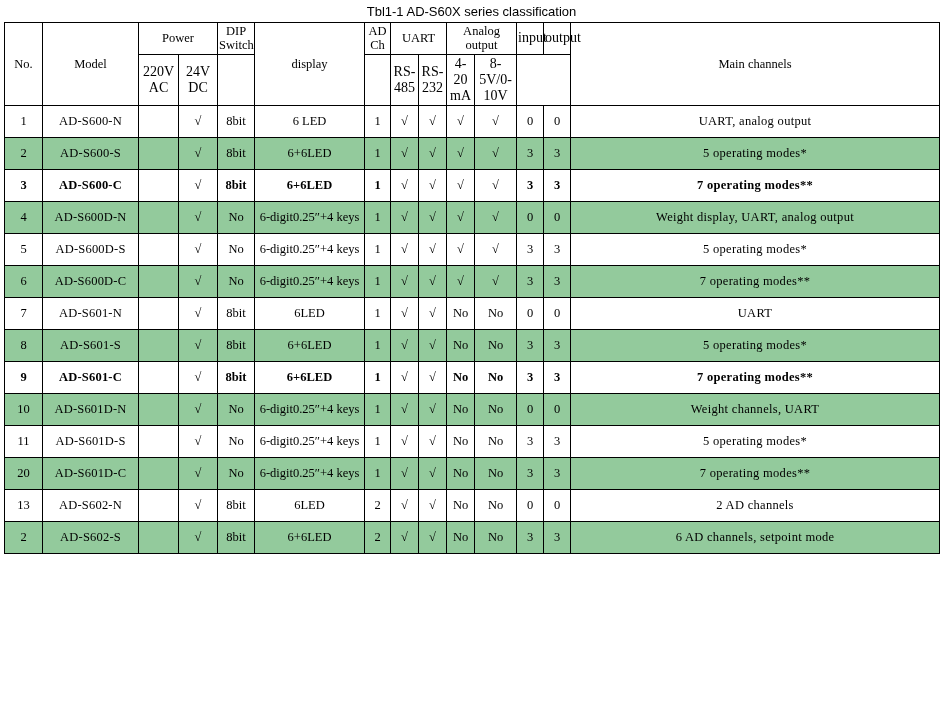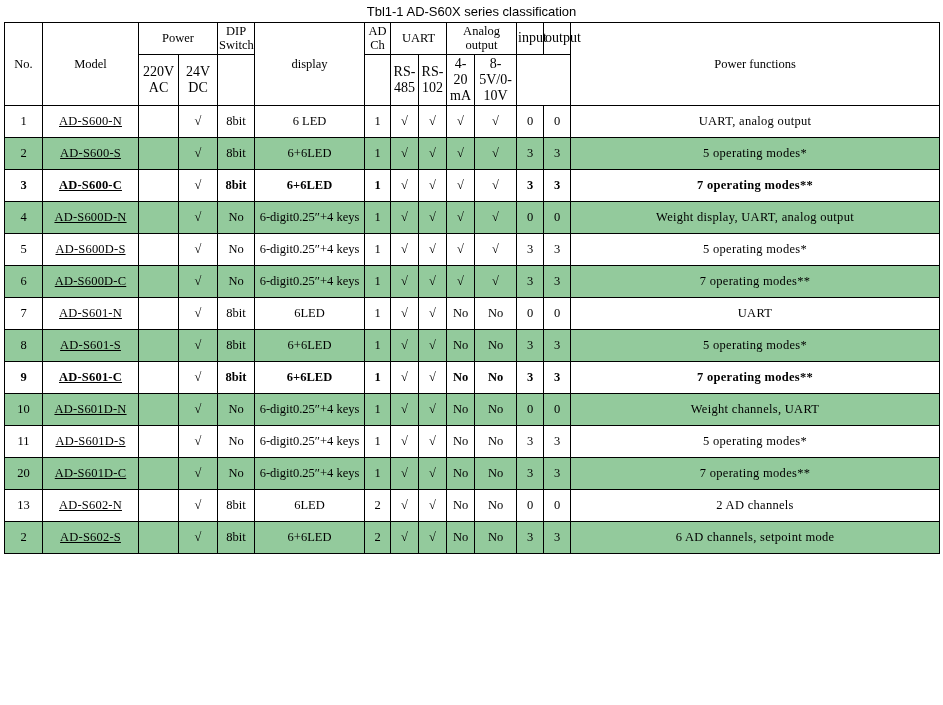--- a/index.html
+++ b/index.html
@@ -136,7 +136,7 @@
         <td rowspan="2" class="sml">220V AC</td>
         <td rowspan="2" class="sml">24V DC</td>
         <td rowspan="2" class="sml">RS-485</td>
-        <td rowspan="2" class="sml">RS-102</td>
+        <td rowspan="2" class="sml">RS-232</td>
         <td rowspan="2" class="sml">4-20 mA</td>
         <td rowspan="2" class="sml">8-5V/0-10V</td>
       </tr>

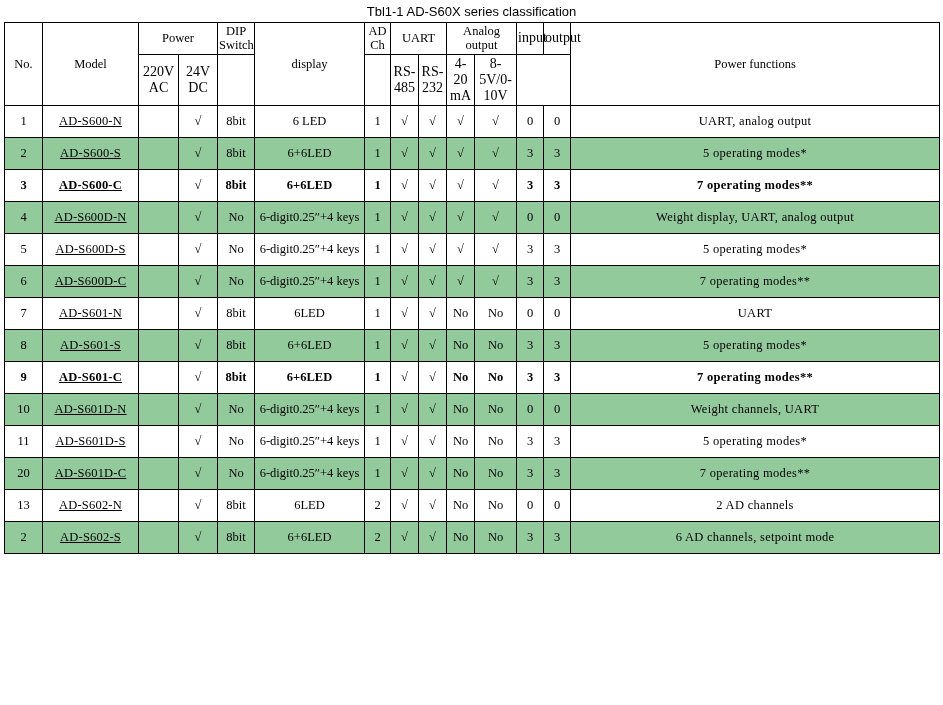--- a/index.html
+++ b/index.html
@@ -130,7 +130,7 @@
         <td colspan="2">Analog output</td>
         <td rowspan="2" class="sml">input</td>
         <td rowspan="2" class="sml">output</td>
-        <td rowspan="3">Power functions</td>
+        <td rowspan="3">Main channels</td>
       </tr>
       <tr class="hdr">
         <td rowspan="2" class="sml">220V AC</td>

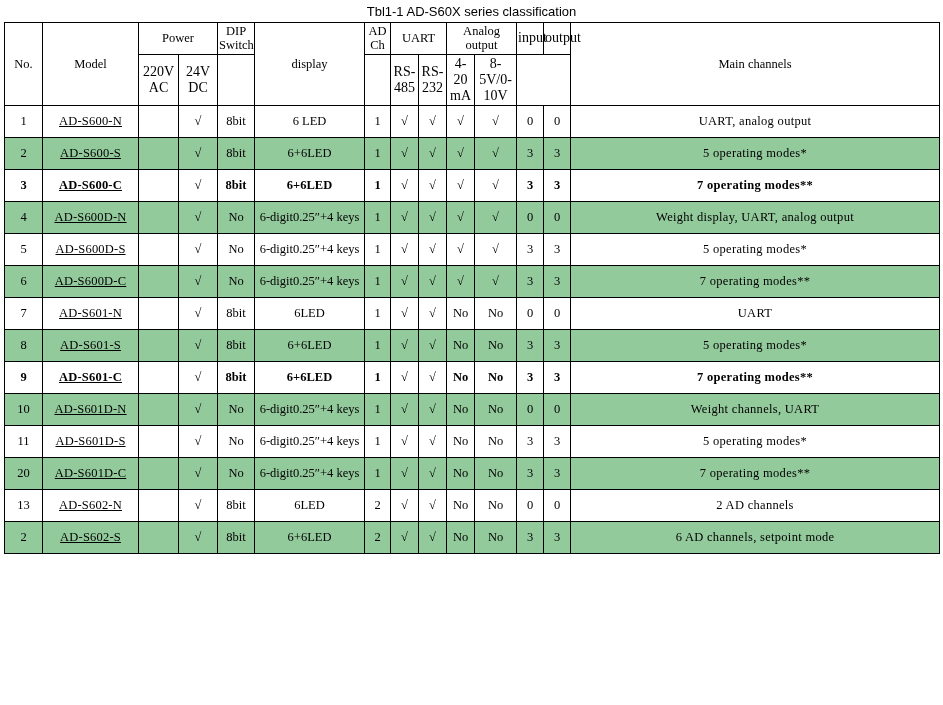--- a/index.html
+++ b/index.html
@@ -81,7 +81,6 @@
   }
   td.model {
     letter-spacing: 0.2px;
-    text-decoration: underline;
   }
   td.func {
     letter-spacing: 0.3px;

